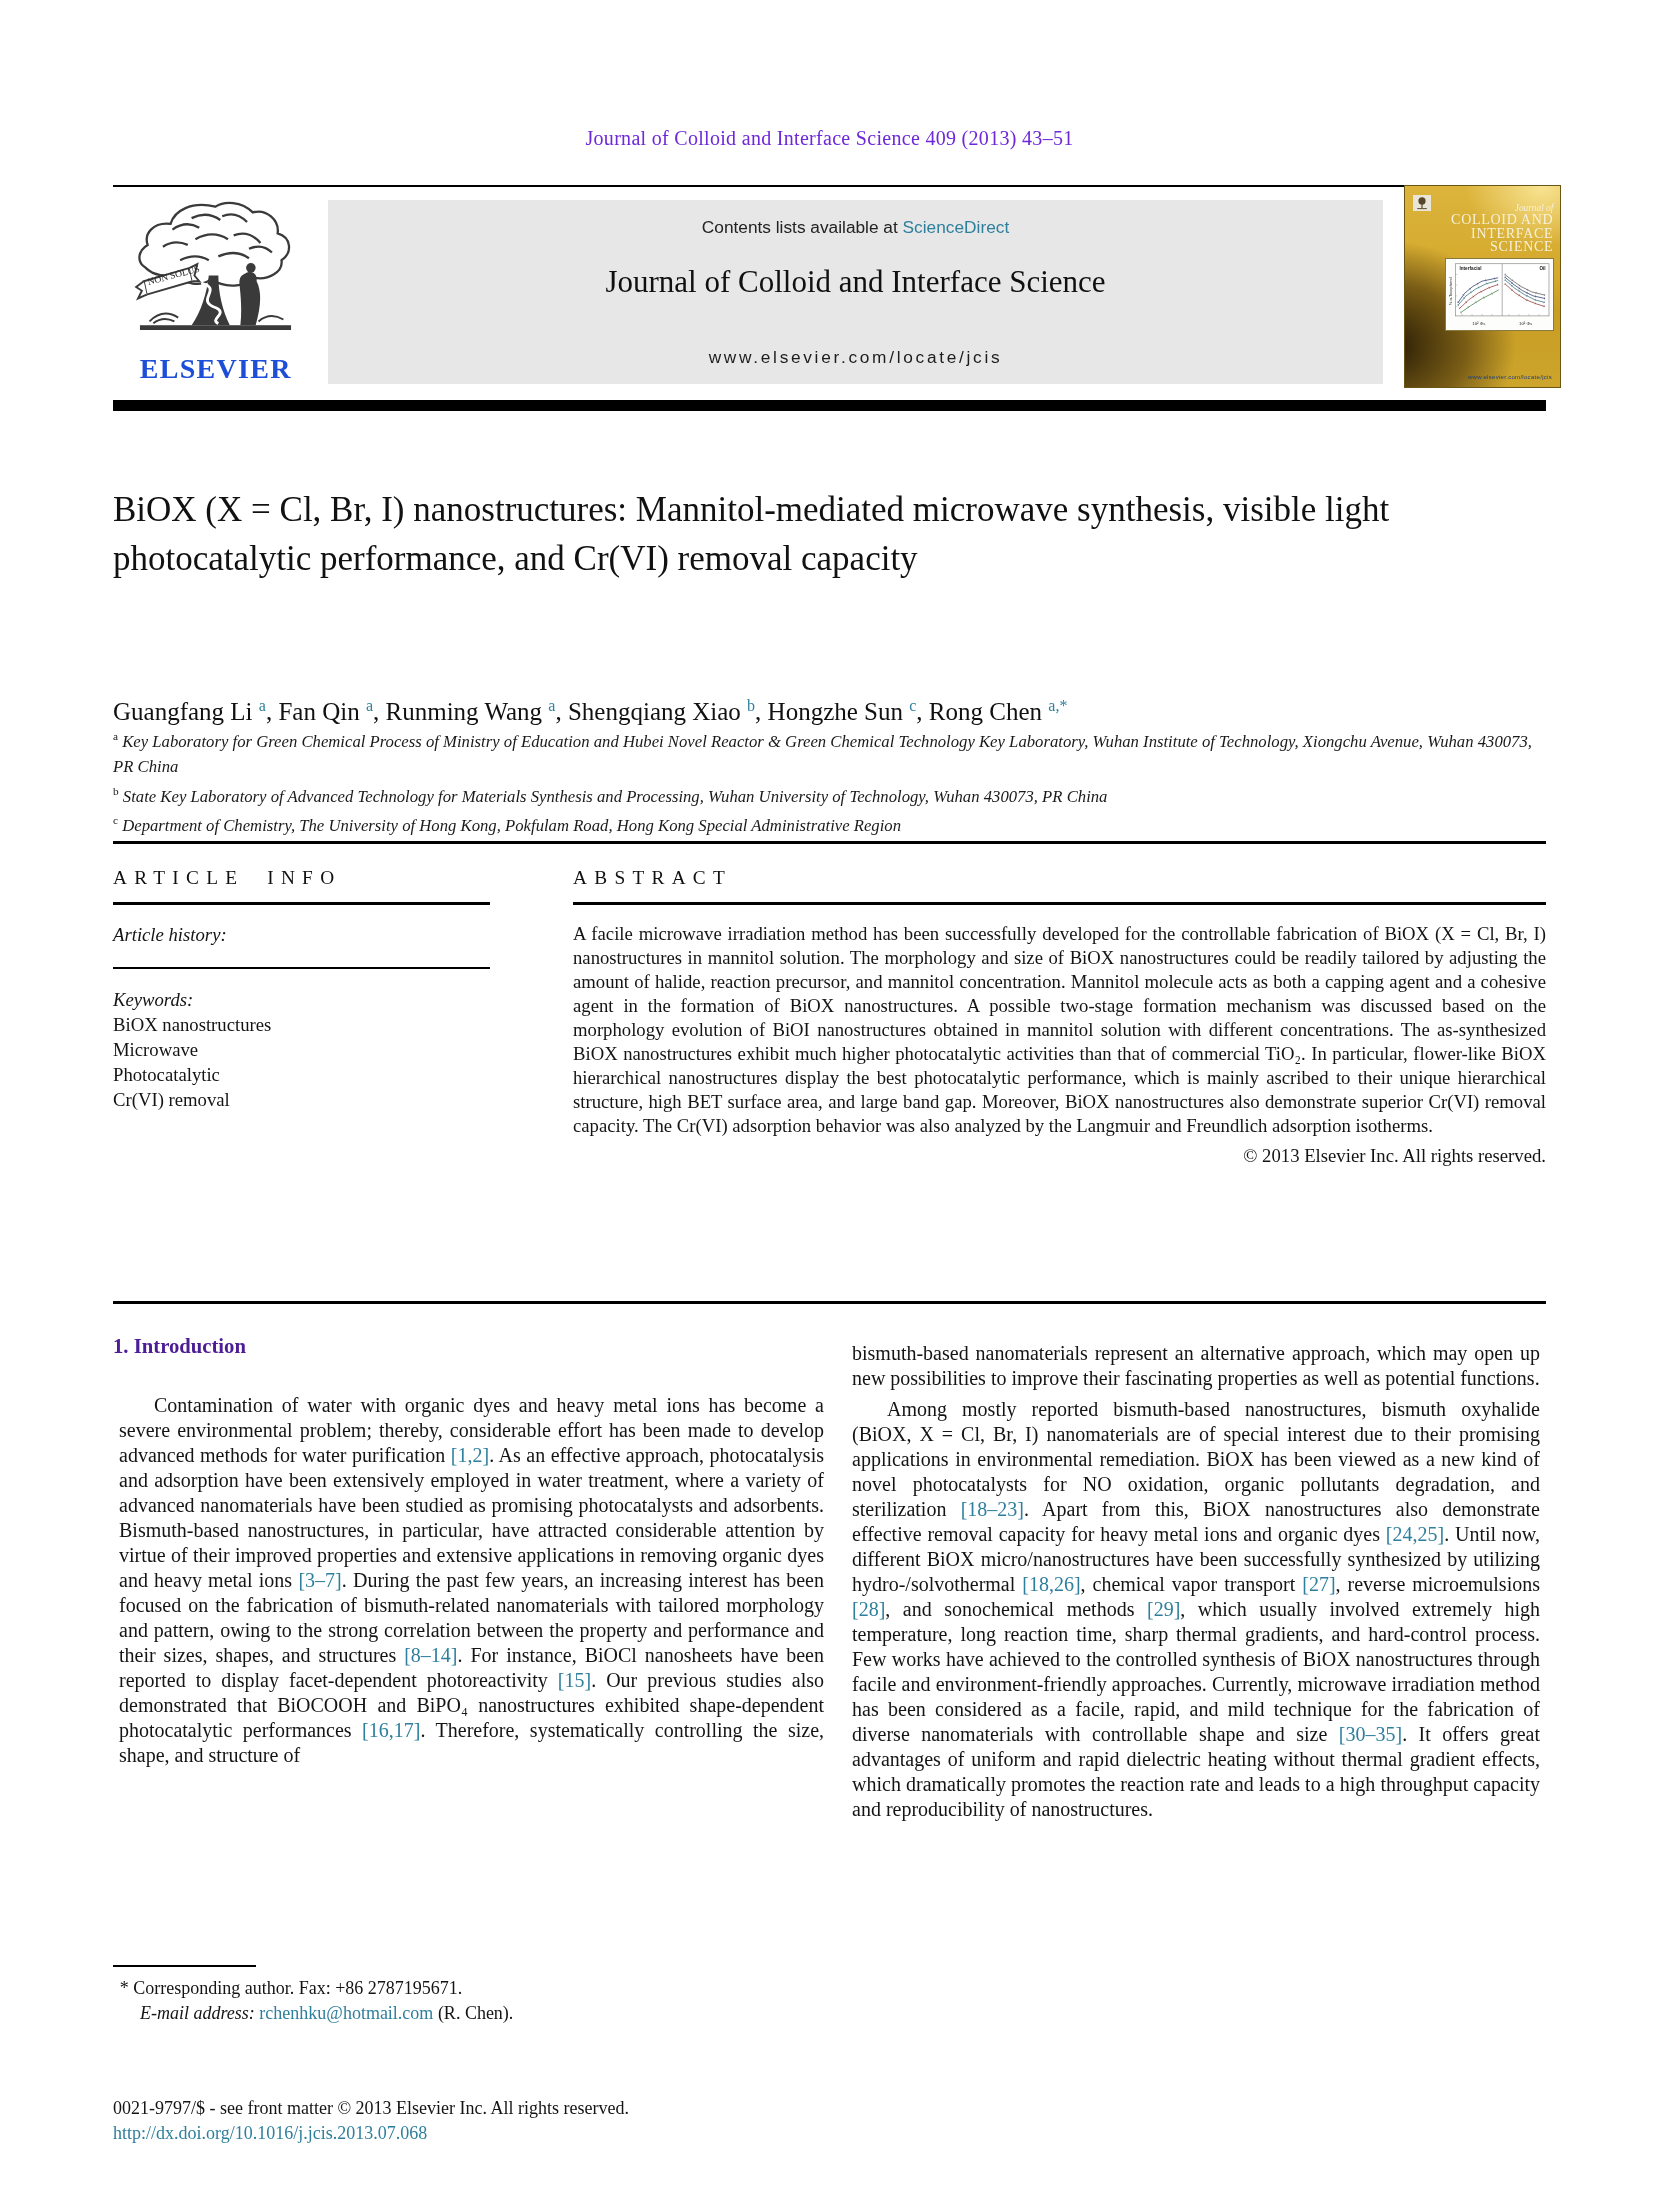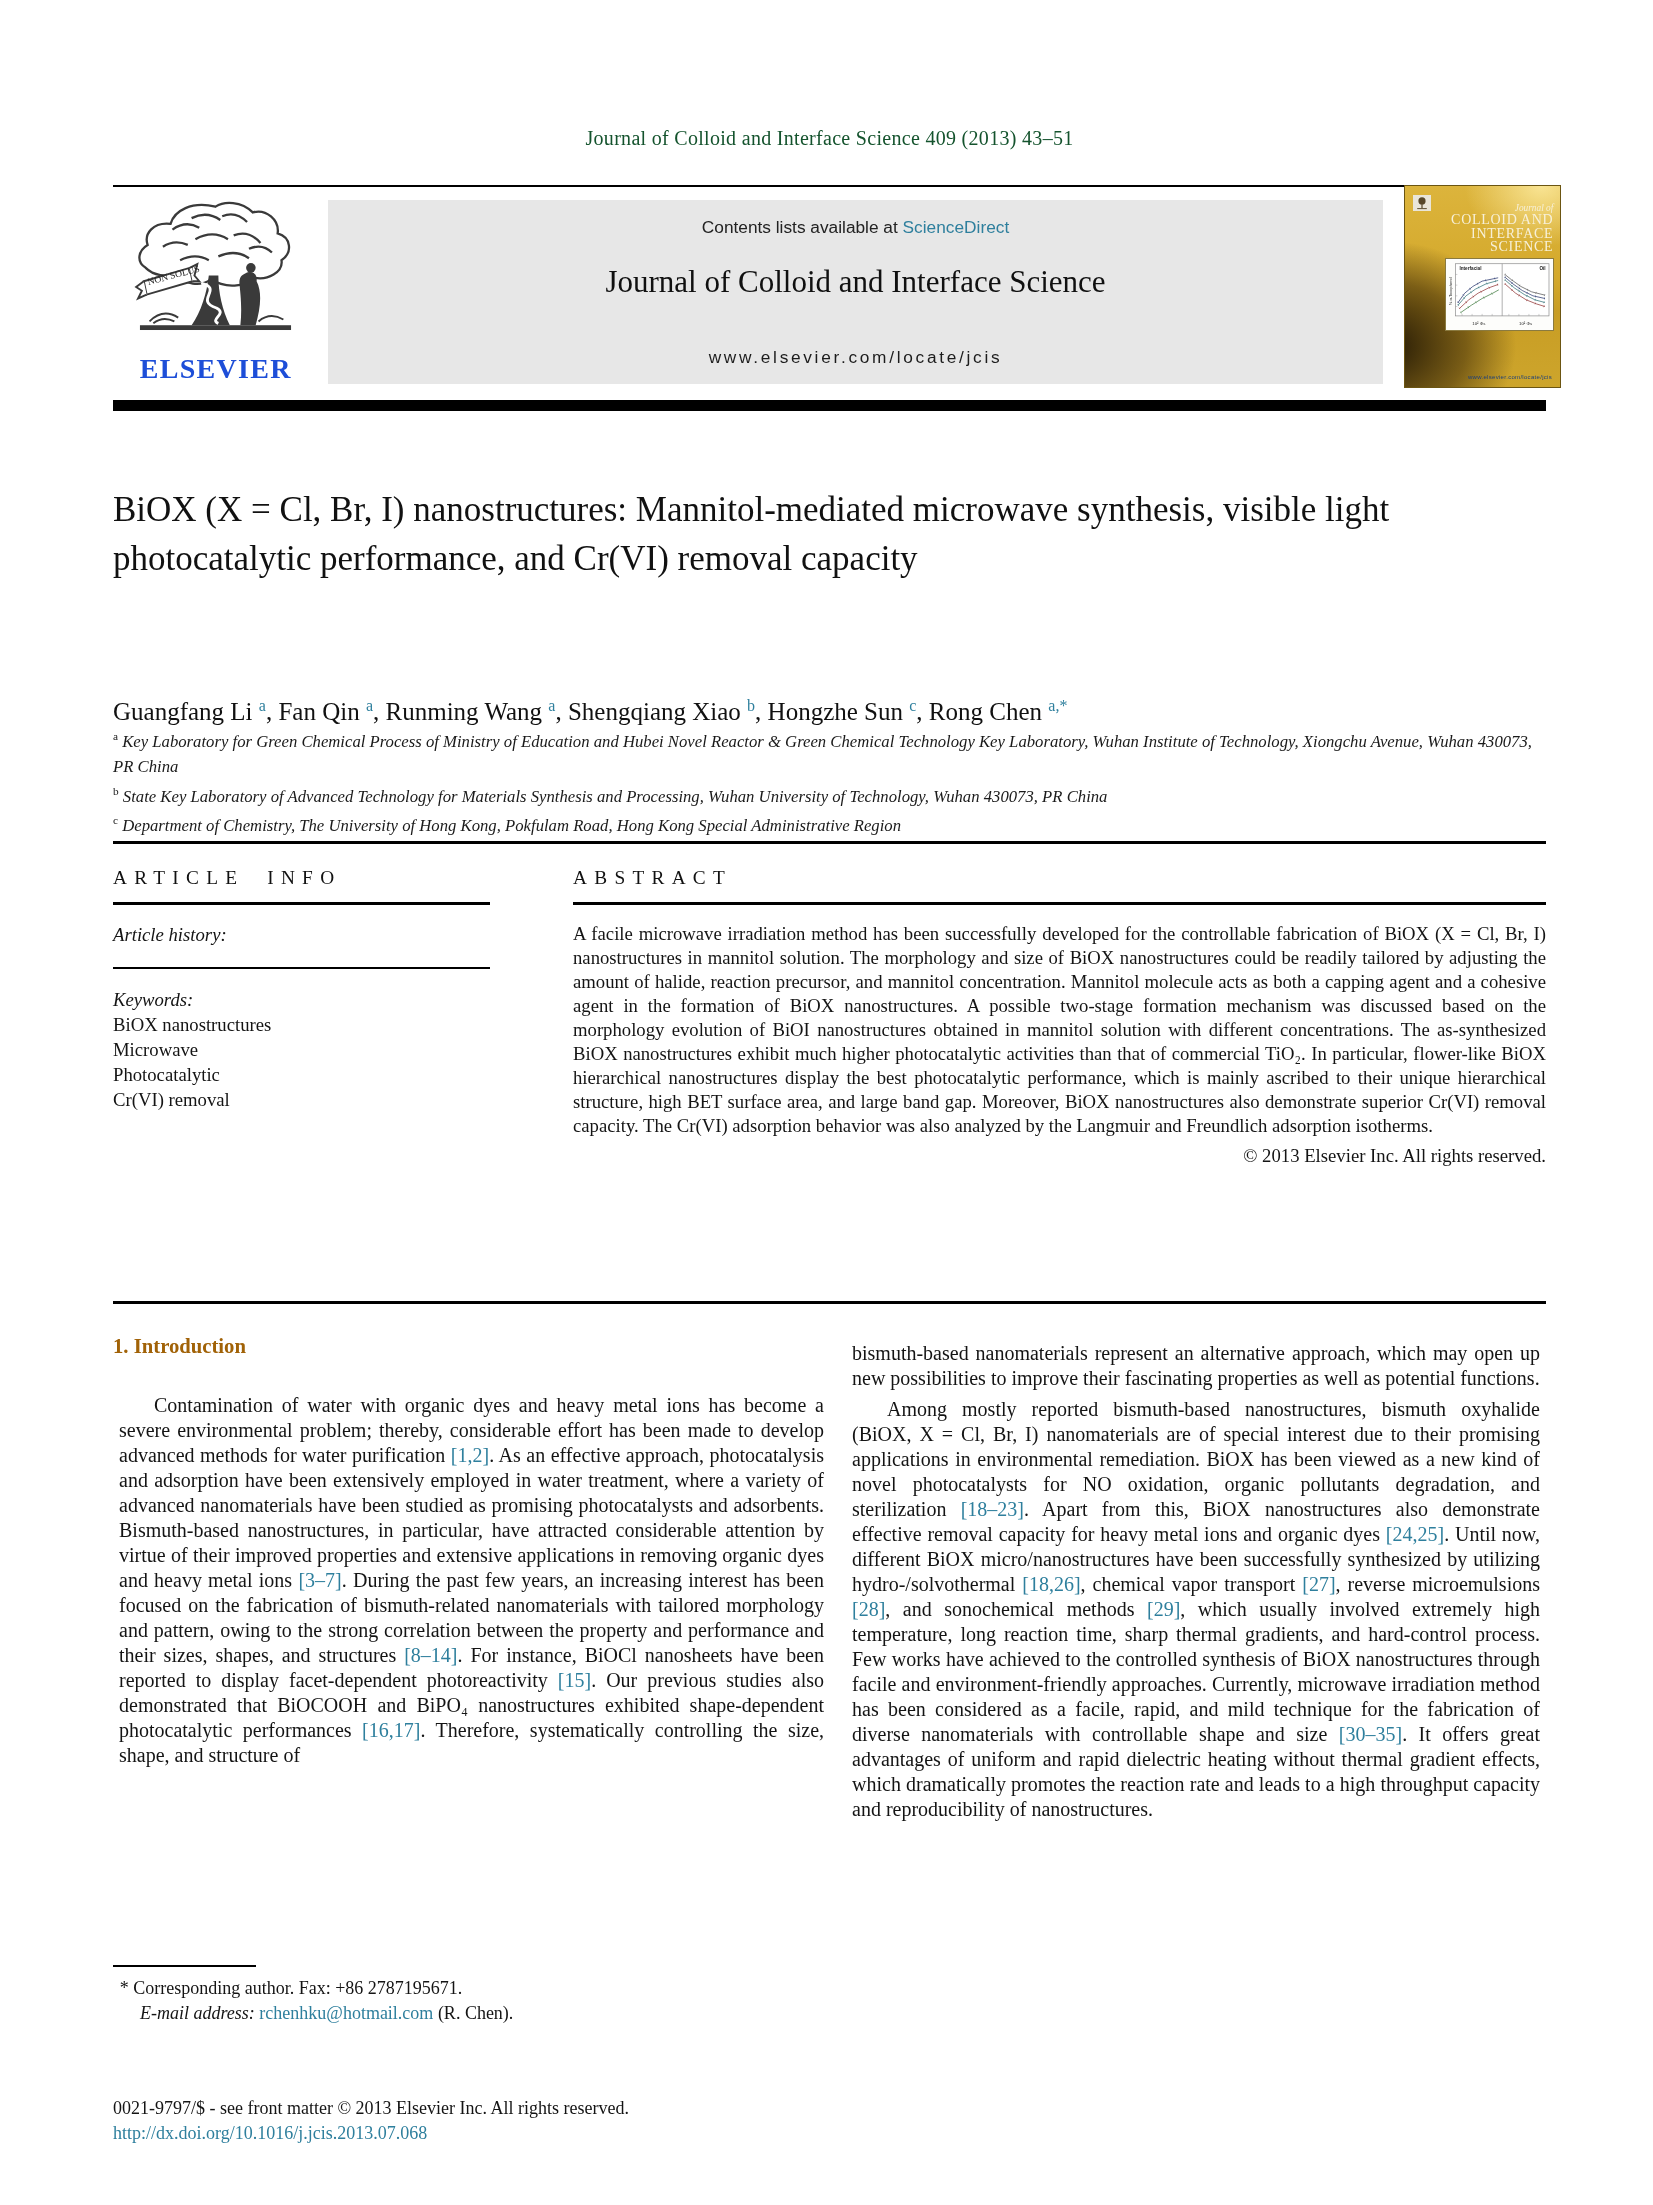--- a/index.html
+++ b/index.html
@@ -11,7 +11,7 @@
 
   
   .citation{position:absolute;top:127px;left:0;width:100%;text-align:center;
-            font-size:20px;color:#14532d;letter-spacing:0.3px;}
+            font-size:20px;color:#6d28d9;letter-spacing:0.3px;}
   .rule-top{position:absolute;top:185px;left:0;width:100%;height:2px;background:#000;}
   .logo-block{position:absolute;left:5.3px;top:199px;width:195px;height:188px;text-align:center;}
   .logo-word{margin-top:1.3px;font-size:28px;letter-spacing:1.3px;color:#1d4ed8;font-weight:bold;}

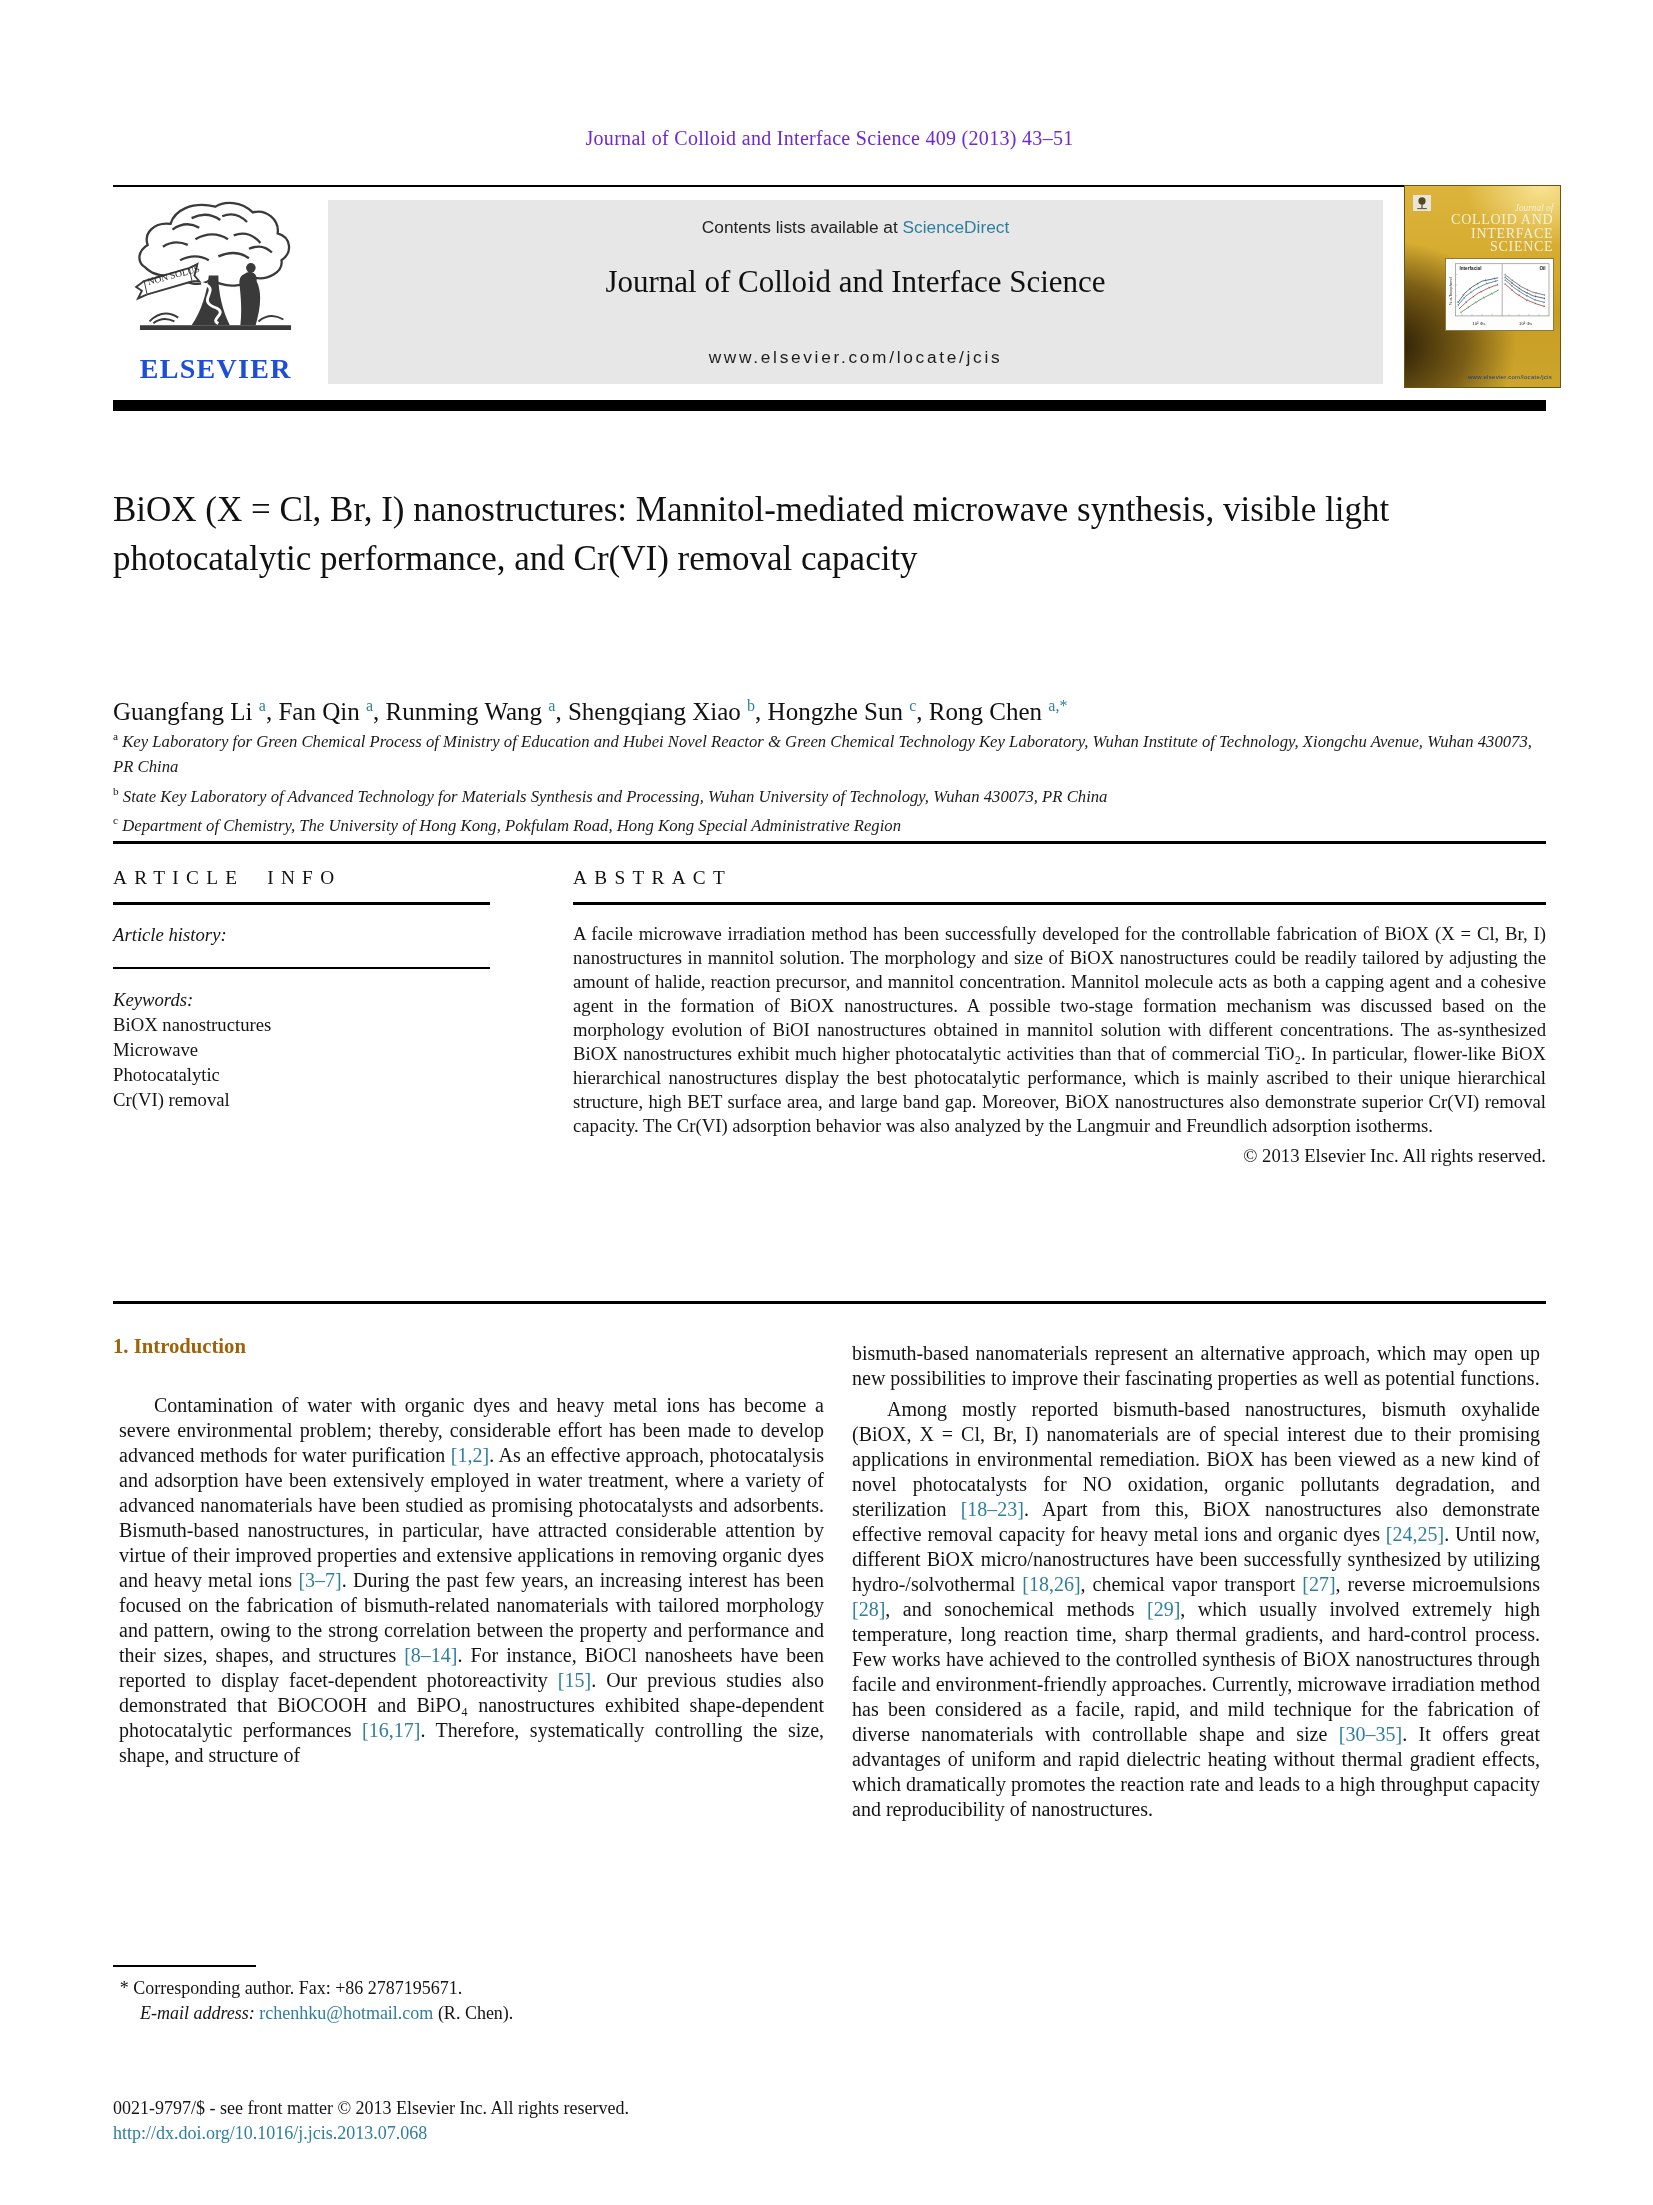--- a/index.html
+++ b/index.html
@@ -69,7 +69,7 @@
   .bodycol{position:absolute;top:1335px;}
   .bodycol.c1{left:0;width:717px;}
   .bodycol.c2{left:733px;width:700px;}
-  .sec-title{font-size:20.7px;font-weight:bold;margin:0 0 35px 0;color:#a16207;}
+  .sec-title{font-size:20.7px;font-weight:bold;margin:0 0 35px 0;color:#4c1d95;}
   p.body{font-size:20px;line-height:25px;text-align:justify;margin:6px;}
   p.body.indent{text-indent:35px;}
   .ref{color:#2e7f9d;}

